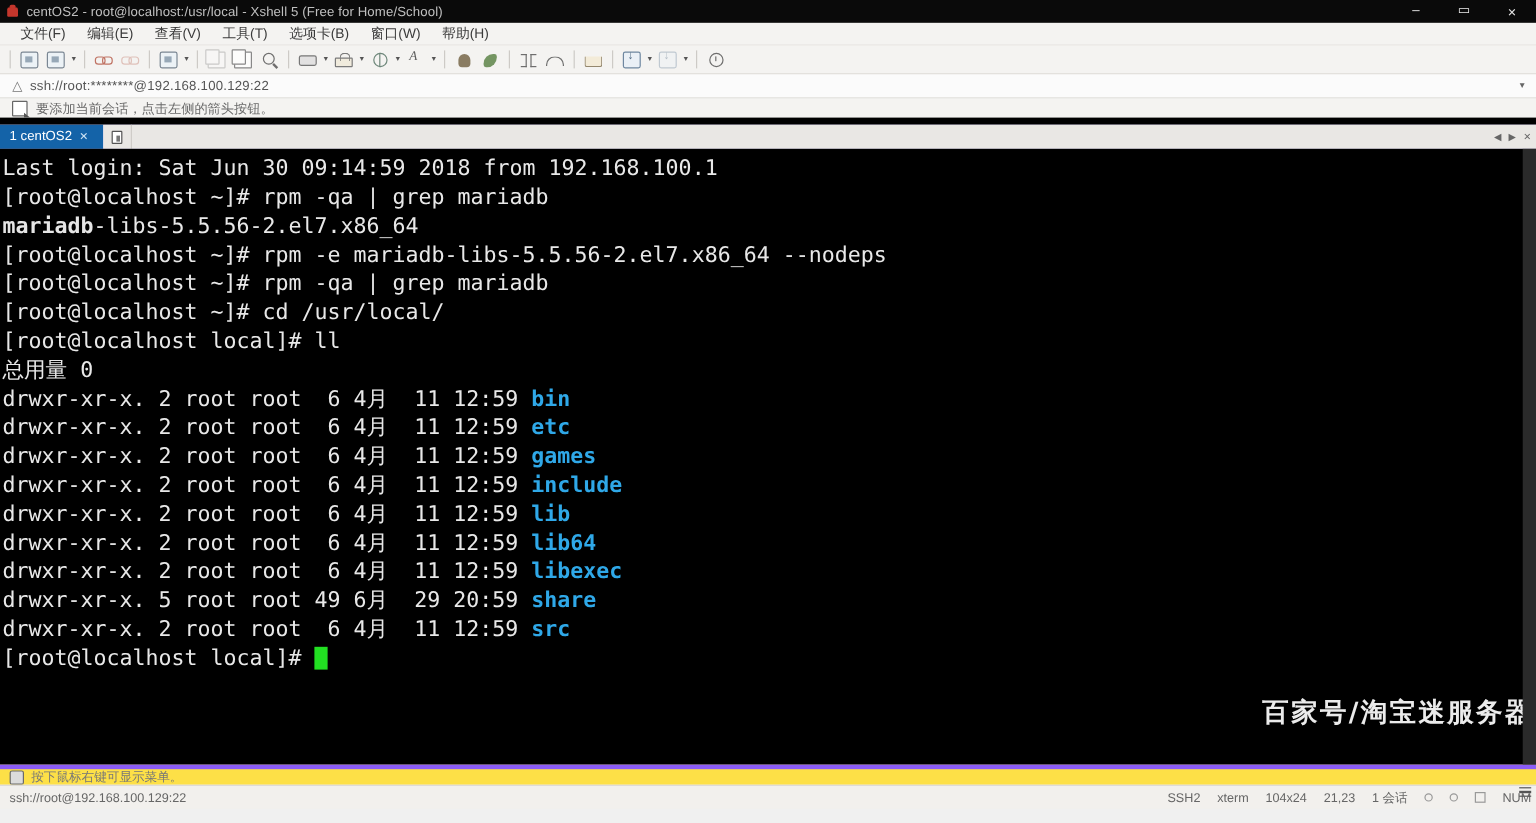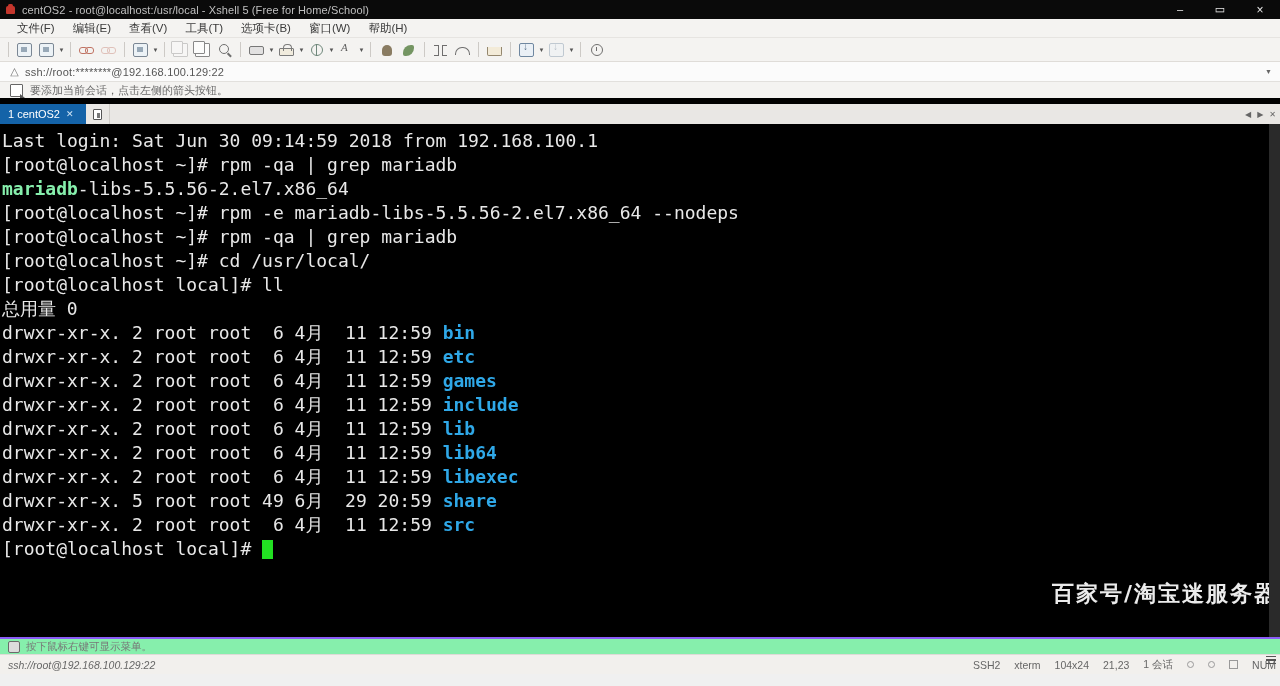--- a/index.html
+++ b/index.html
@@ -166,7 +166,7 @@
     white-space: pre; letter-spacing: 0px;
   }
   .c-dir { color: #2fa8e8; font-weight: bold; }
-  .c-red { color: #86efac; font-weight: bold; }
+  .c-red { color: #e5e5e5; font-weight: bold; }
   .cursor { display: inline-block; width: 11px; height: 19px; background: #22e022;
             vertical-align: -4px; }
   .term-scroll {

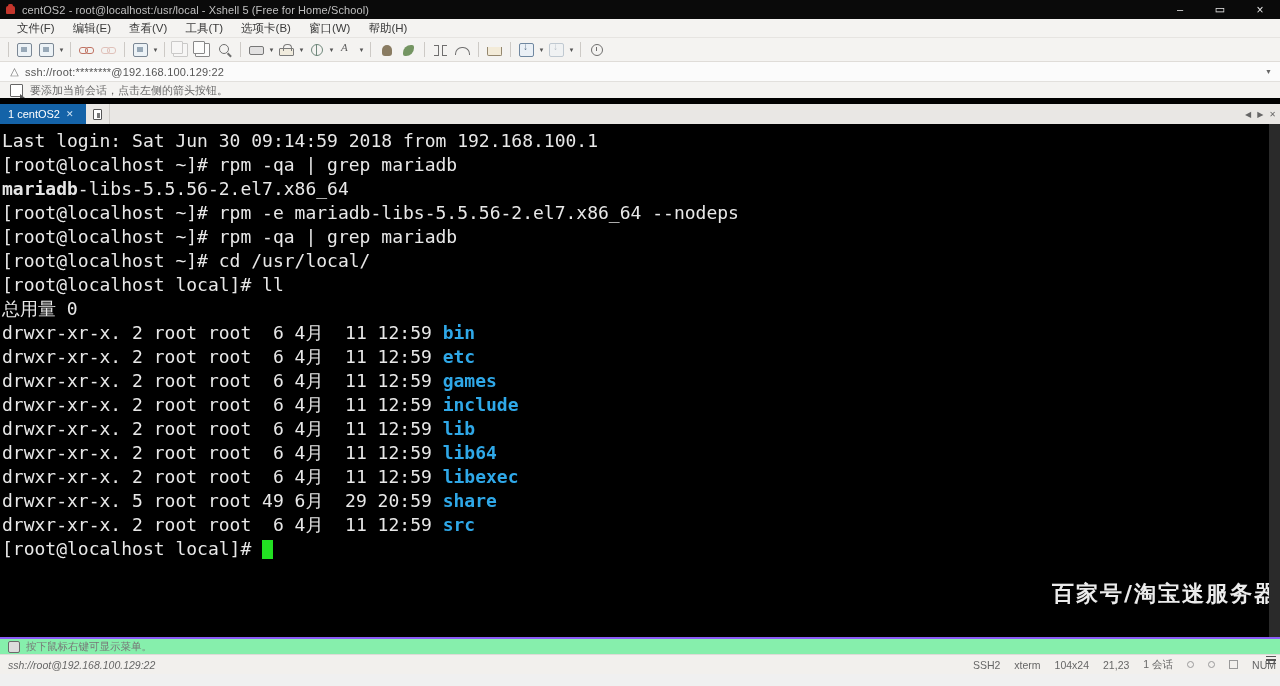--- a/index.html
+++ b/index.html
@@ -186,8 +186,8 @@
 
   
   .hintbar {
-    height: 17px; background: #86efac; display: flex; align-items: center; padding-left: 8px;
-    border-top: 2px solid #8b5cf6;
+    height: 17px; background: #fde047; display: flex; align-items: center; padding-left: 8px;
+    border-top: 4px solid #8b5cf6;
   }
   .hint-ic { width: 12px; height: 12px; border: 1.2px solid #6a6a6a; border-radius: 2px; background: #dcdcdc; }
   .hint-text { font-size: 10.5px; color: #777; margin-left: 6px; filter: blur(.45px); }

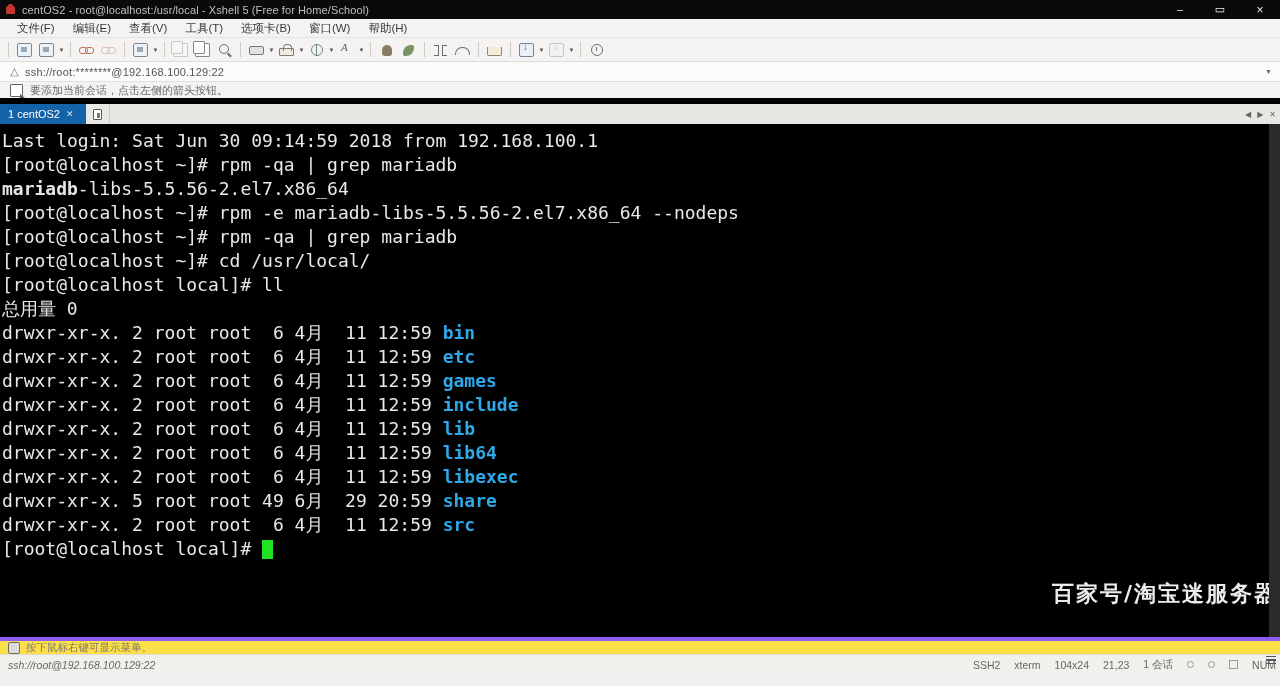--- a/index.html
+++ b/index.html
@@ -195,7 +195,7 @@
     height: 20px; background: #f2f0ed; display: flex; align-items: center;
     border-top: 1px solid #dedbd7; font-size: 10.5px; color: #666; position: relative;
   }
-  .sb-left { padding-left: 8px; filter: blur(.4px); font-style: italic; }
+  .sb-left { padding-left: 8px; filter: blur(.4px); }
   .sb-right { position: absolute; right: 4px; display: flex; align-items: center; gap: 14px;
               filter: blur(.4px); }
   .sb-cell { display: flex; align-items: center; gap: 3px; white-space: nowrap; }

